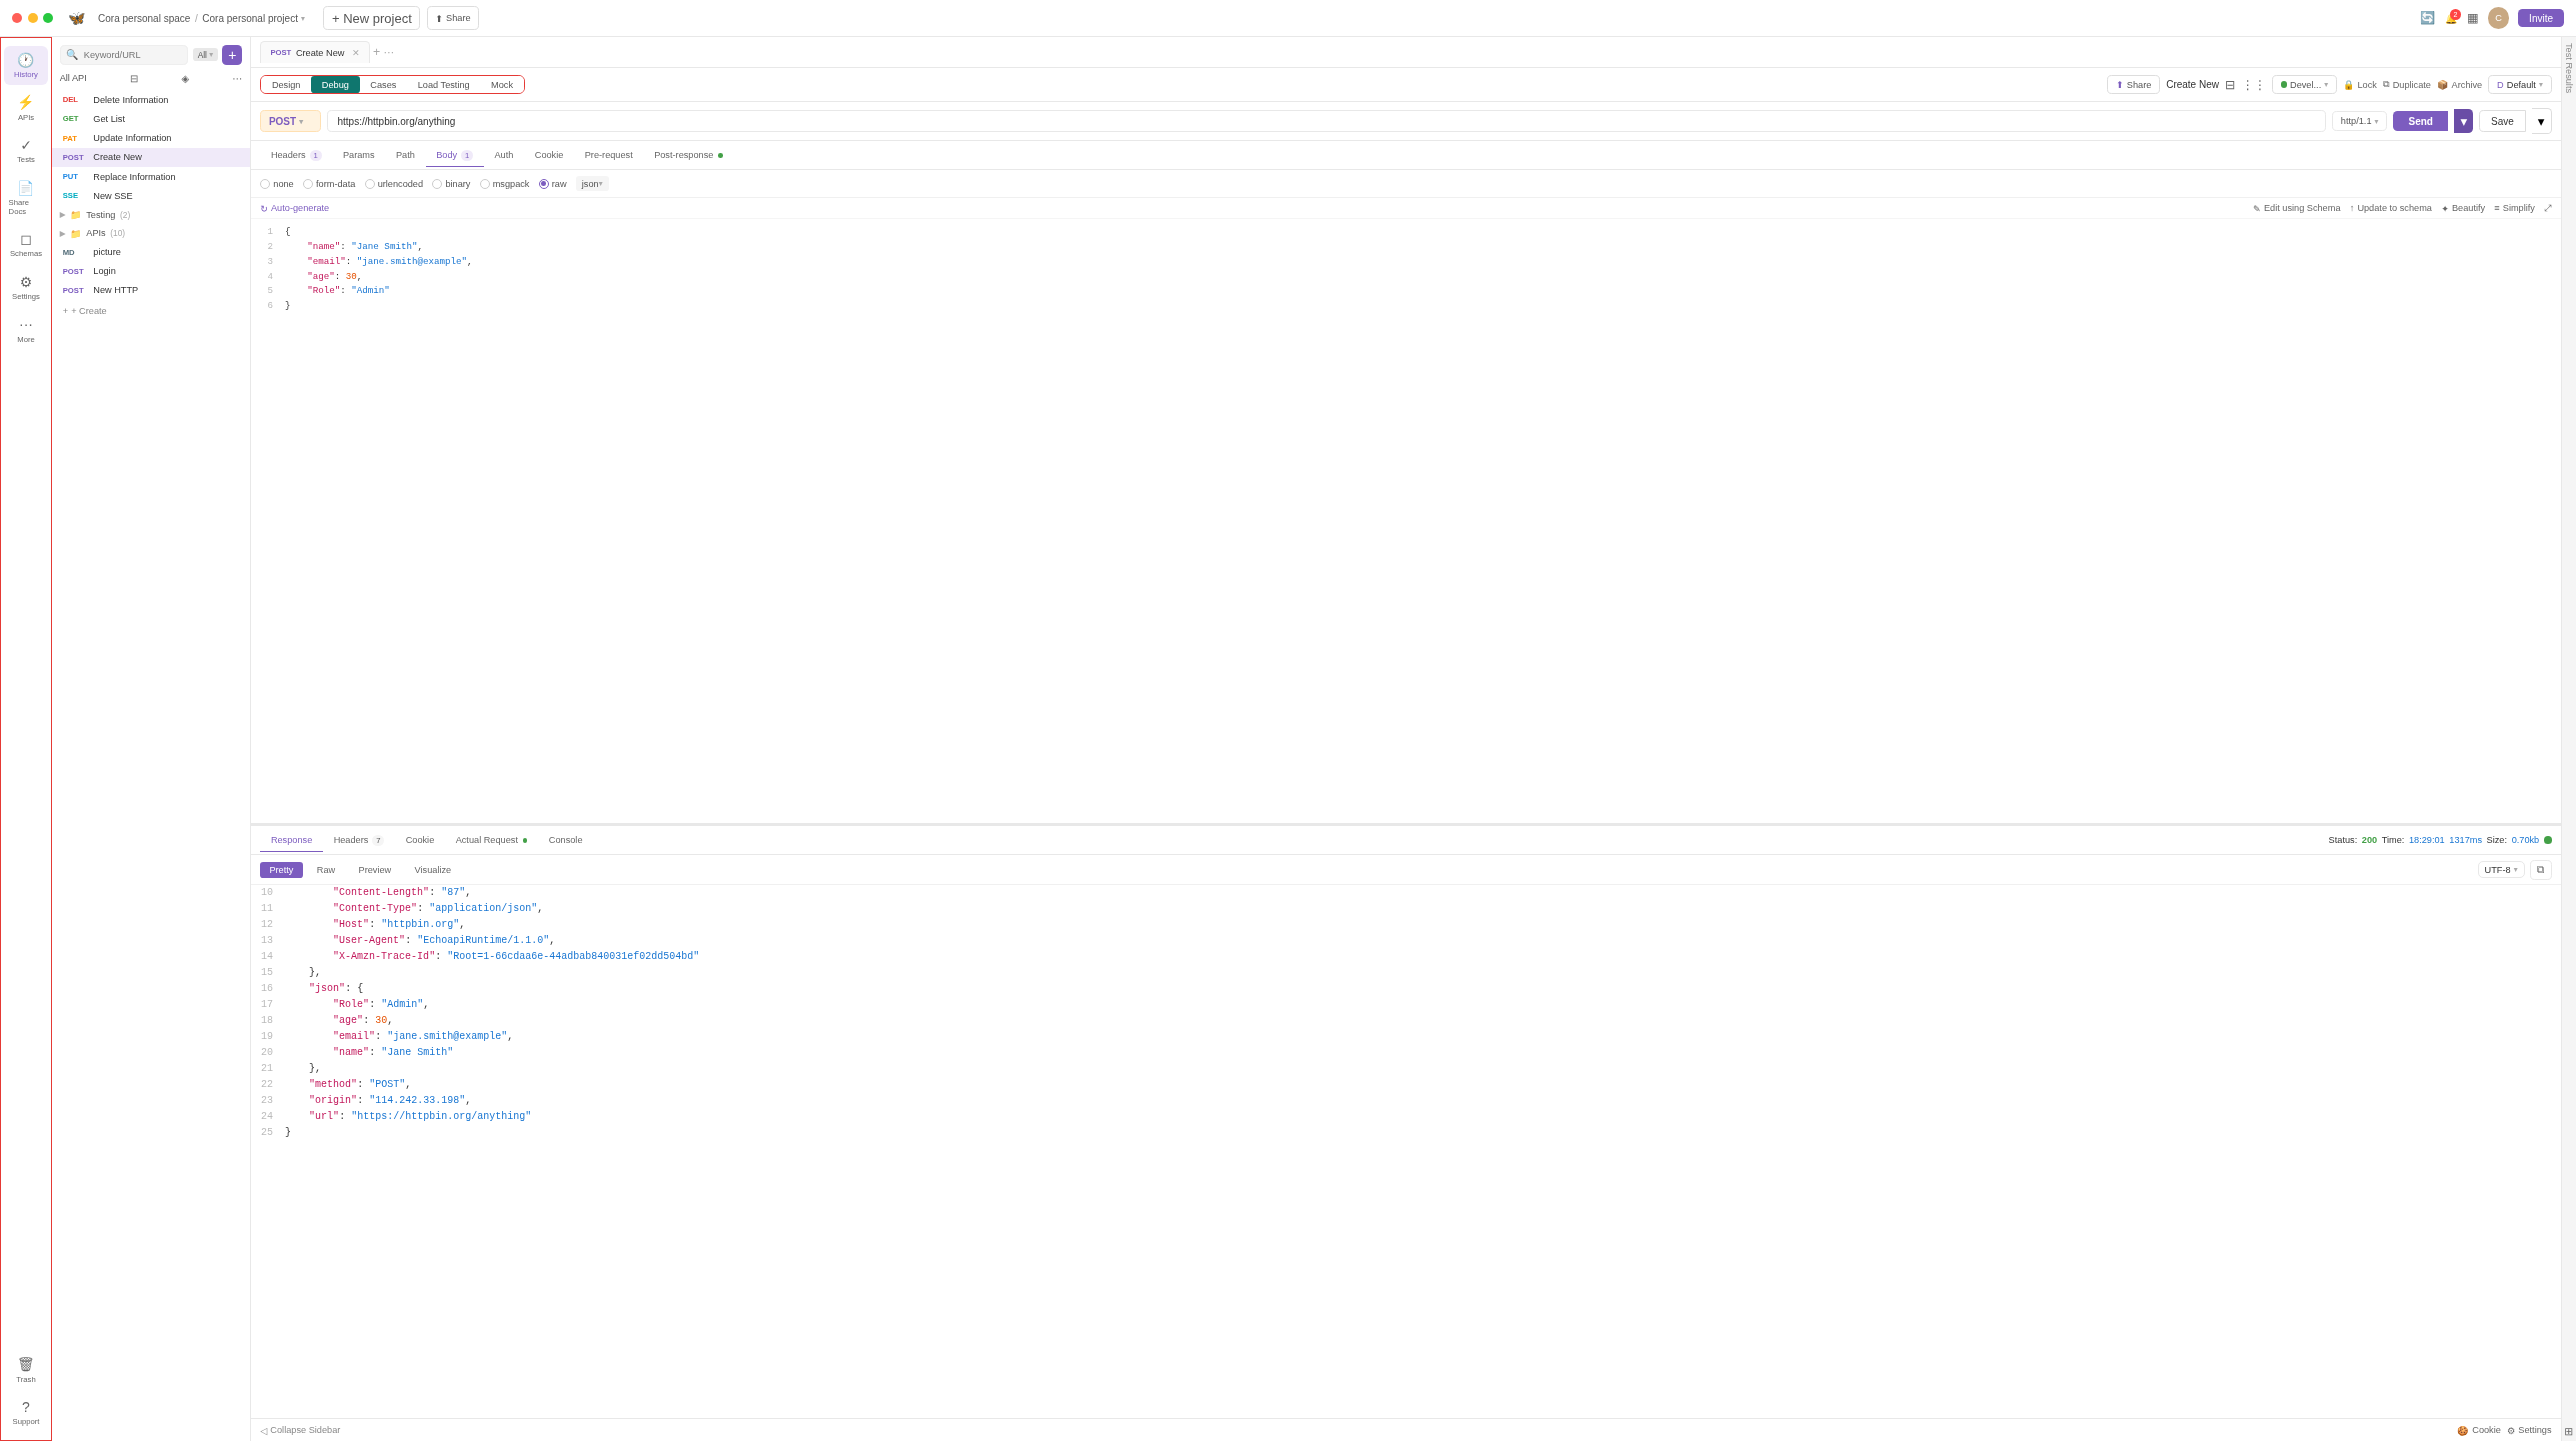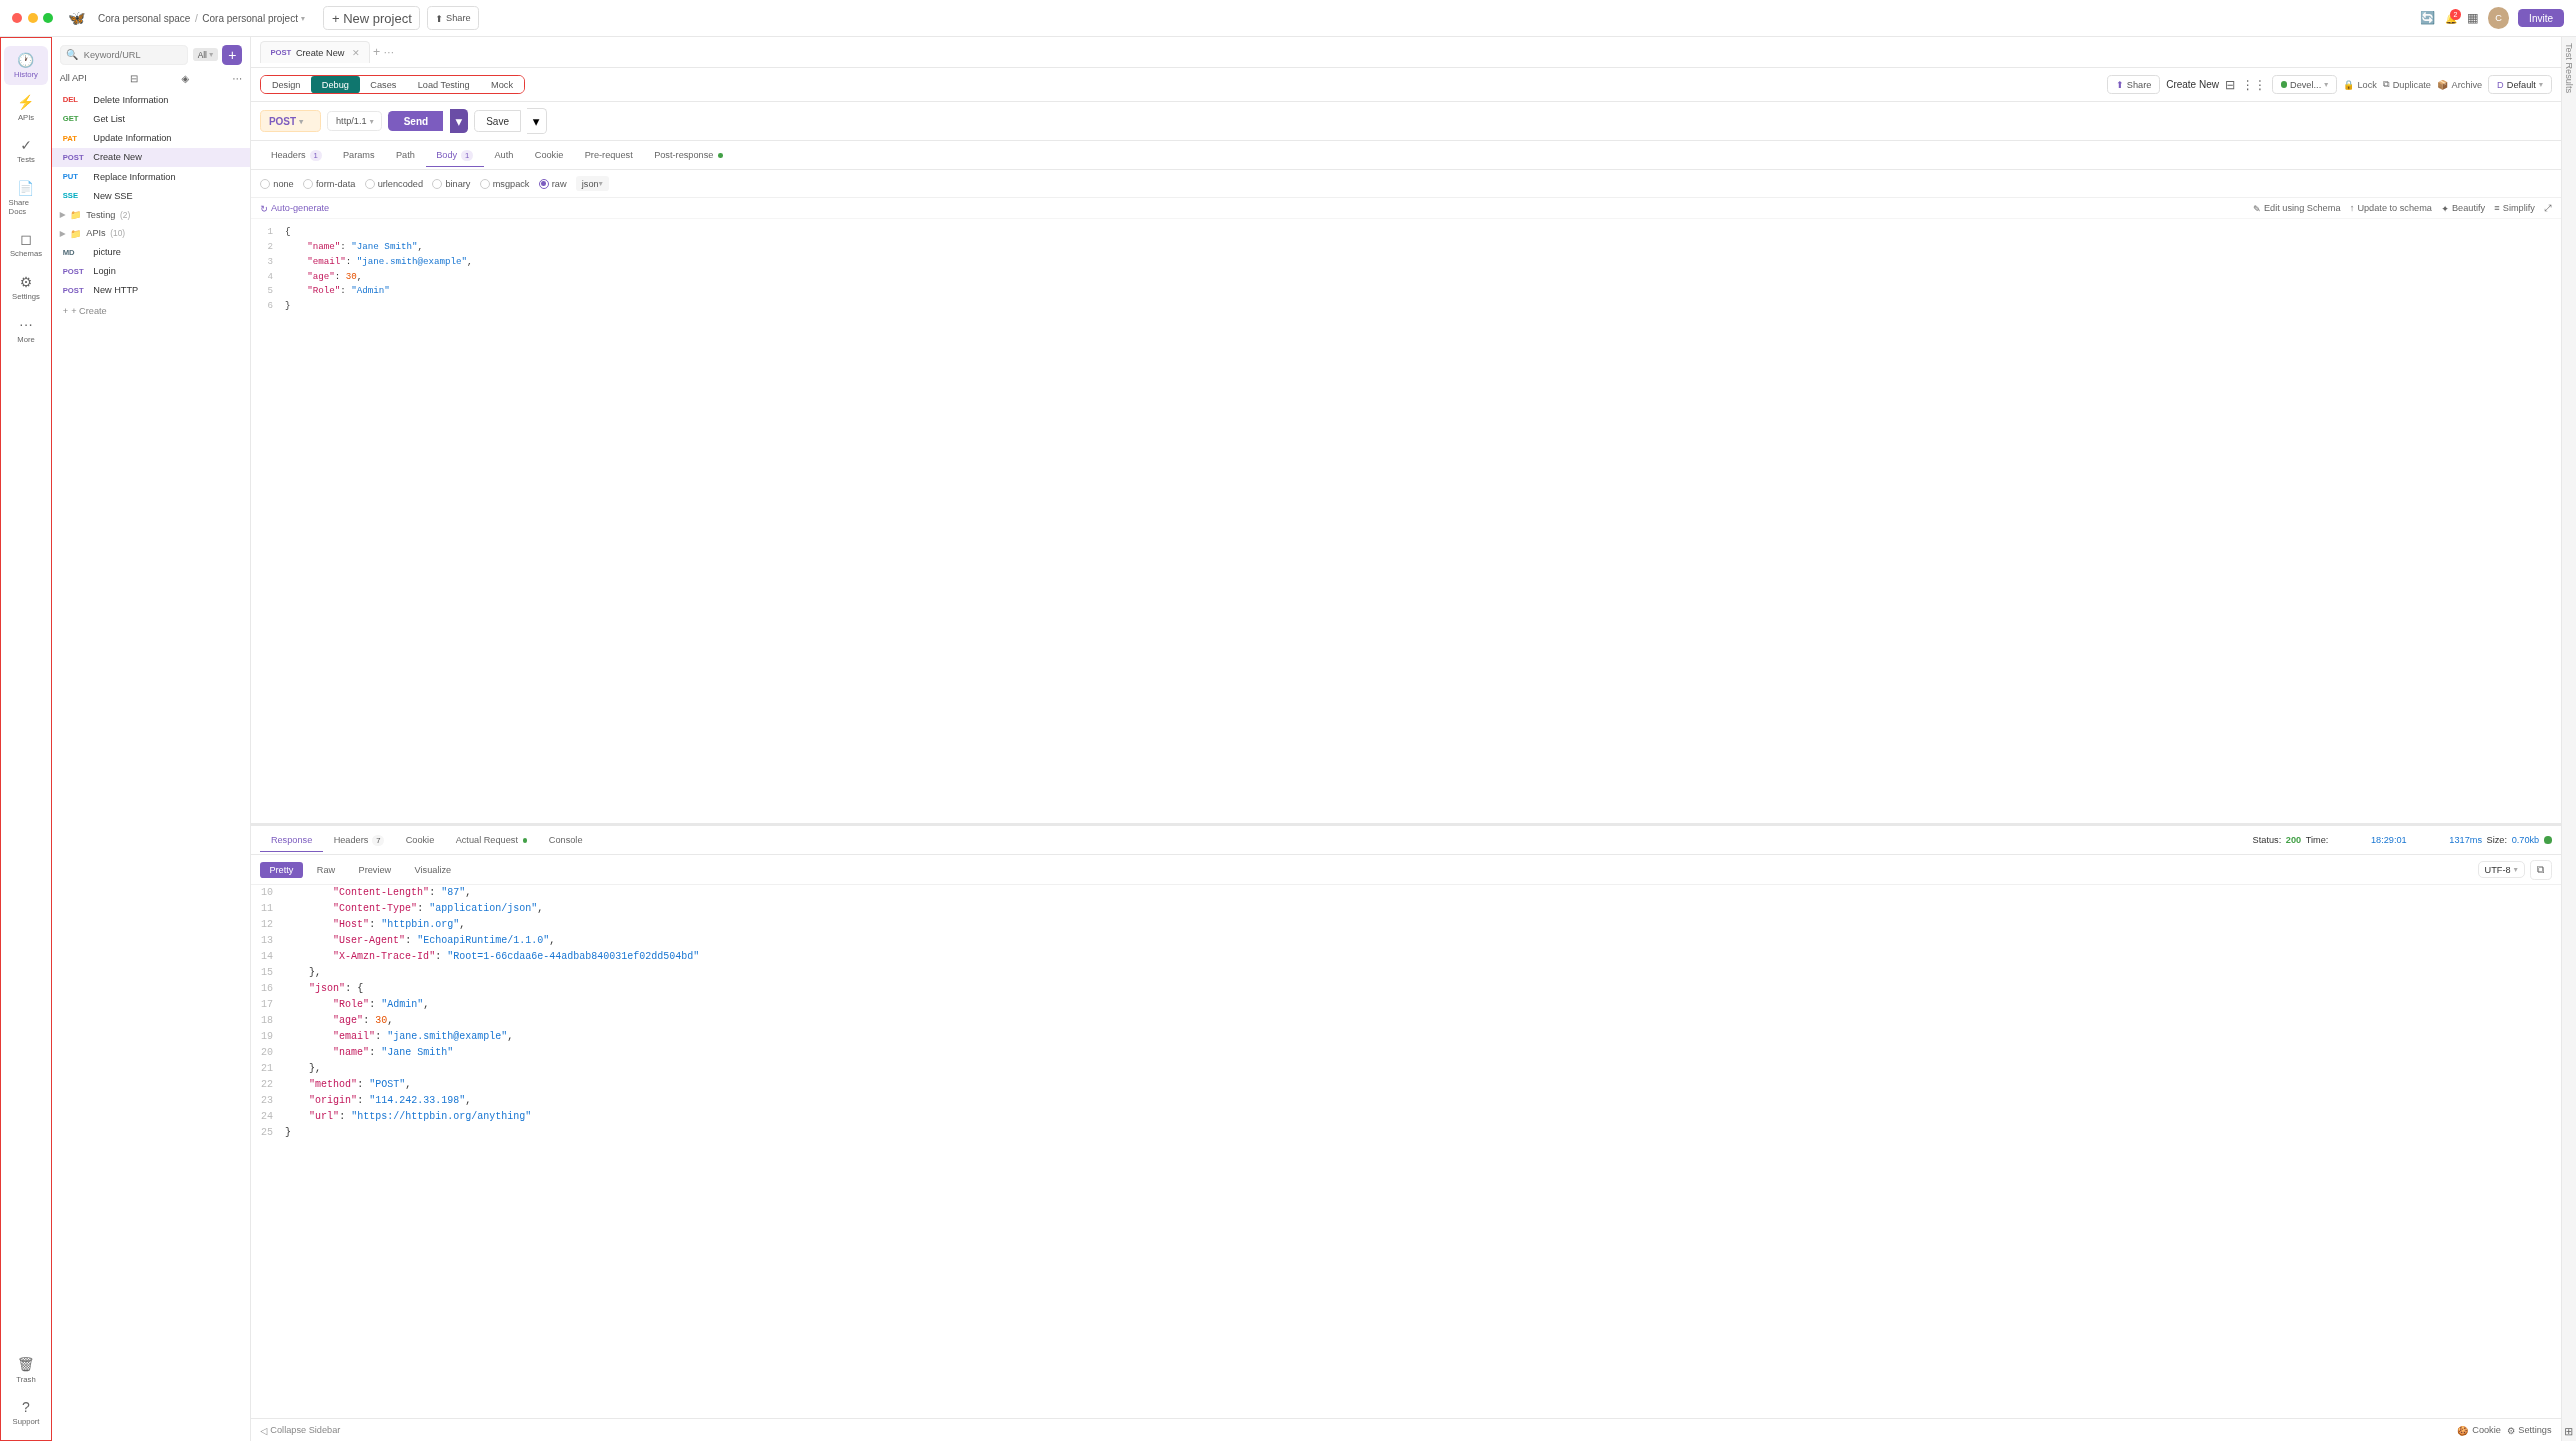--- a/index.html
+++ b/index.html
@@ -383,6 +383,7 @@
         <span>POST</span>
         <span class="chevron">▾</span>
       </div>
+      <input class="url-input" type="text" value="https://httpbin.org/anything" style="">
       <div class="http-version">
         <span>http/1.1</span>
         <span class="chevron">▾</span>

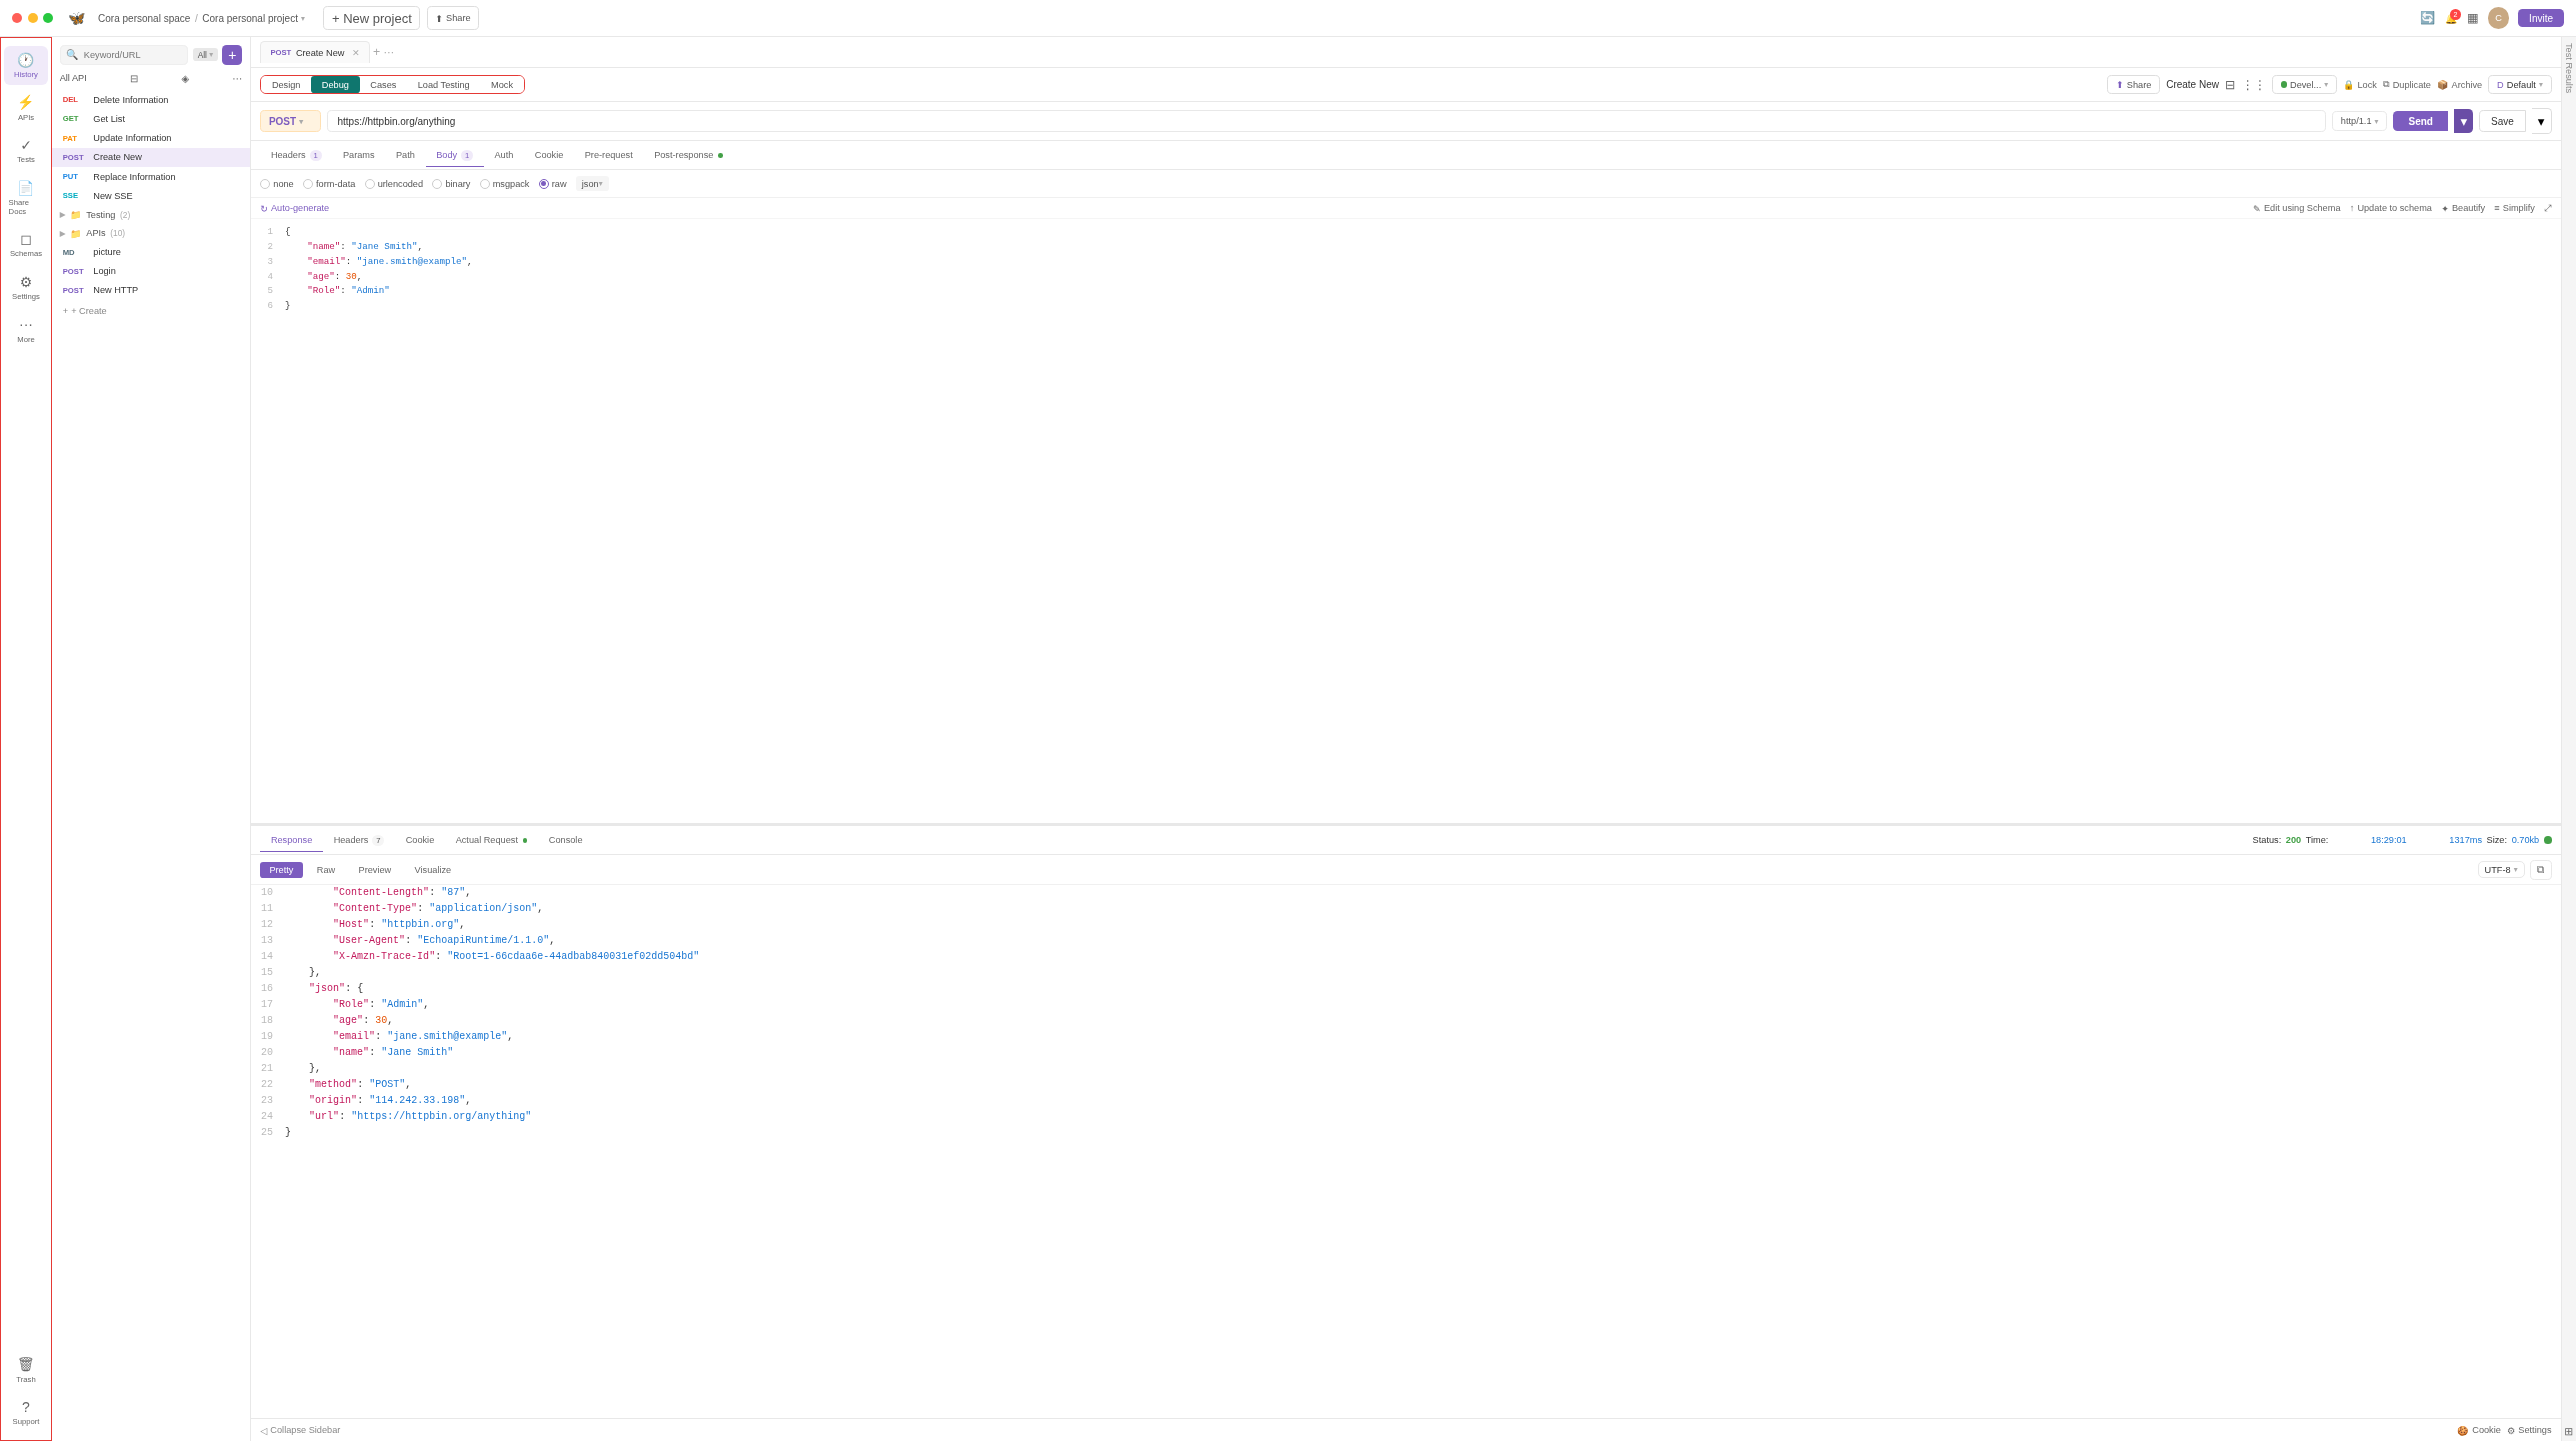--- a/index.html
+++ b/index.html
@@ -141,7 +141,7 @@
     .resp-tab-dot { width: 4.6px; height: 4.6px; border-radius: 50%; background: #43a047; display: inline-block; margin-left: 2.3px; }
     .status-info { margin-left: auto; display: flex; align-items: center; gap: 4.6px; font-size: 9.2px; }
     .status-code { color: #43a047; font-weight: 600; }
-    .status-val { color: #1976d2; margin-left: 38px; }
+    .status-val { color: #1976d2; }
     .status-size-val { color: #1976d2; }
     .status-circle { width: 7.7px; height: 7.7px; border-radius: 50%; background: #43a047; }
 

